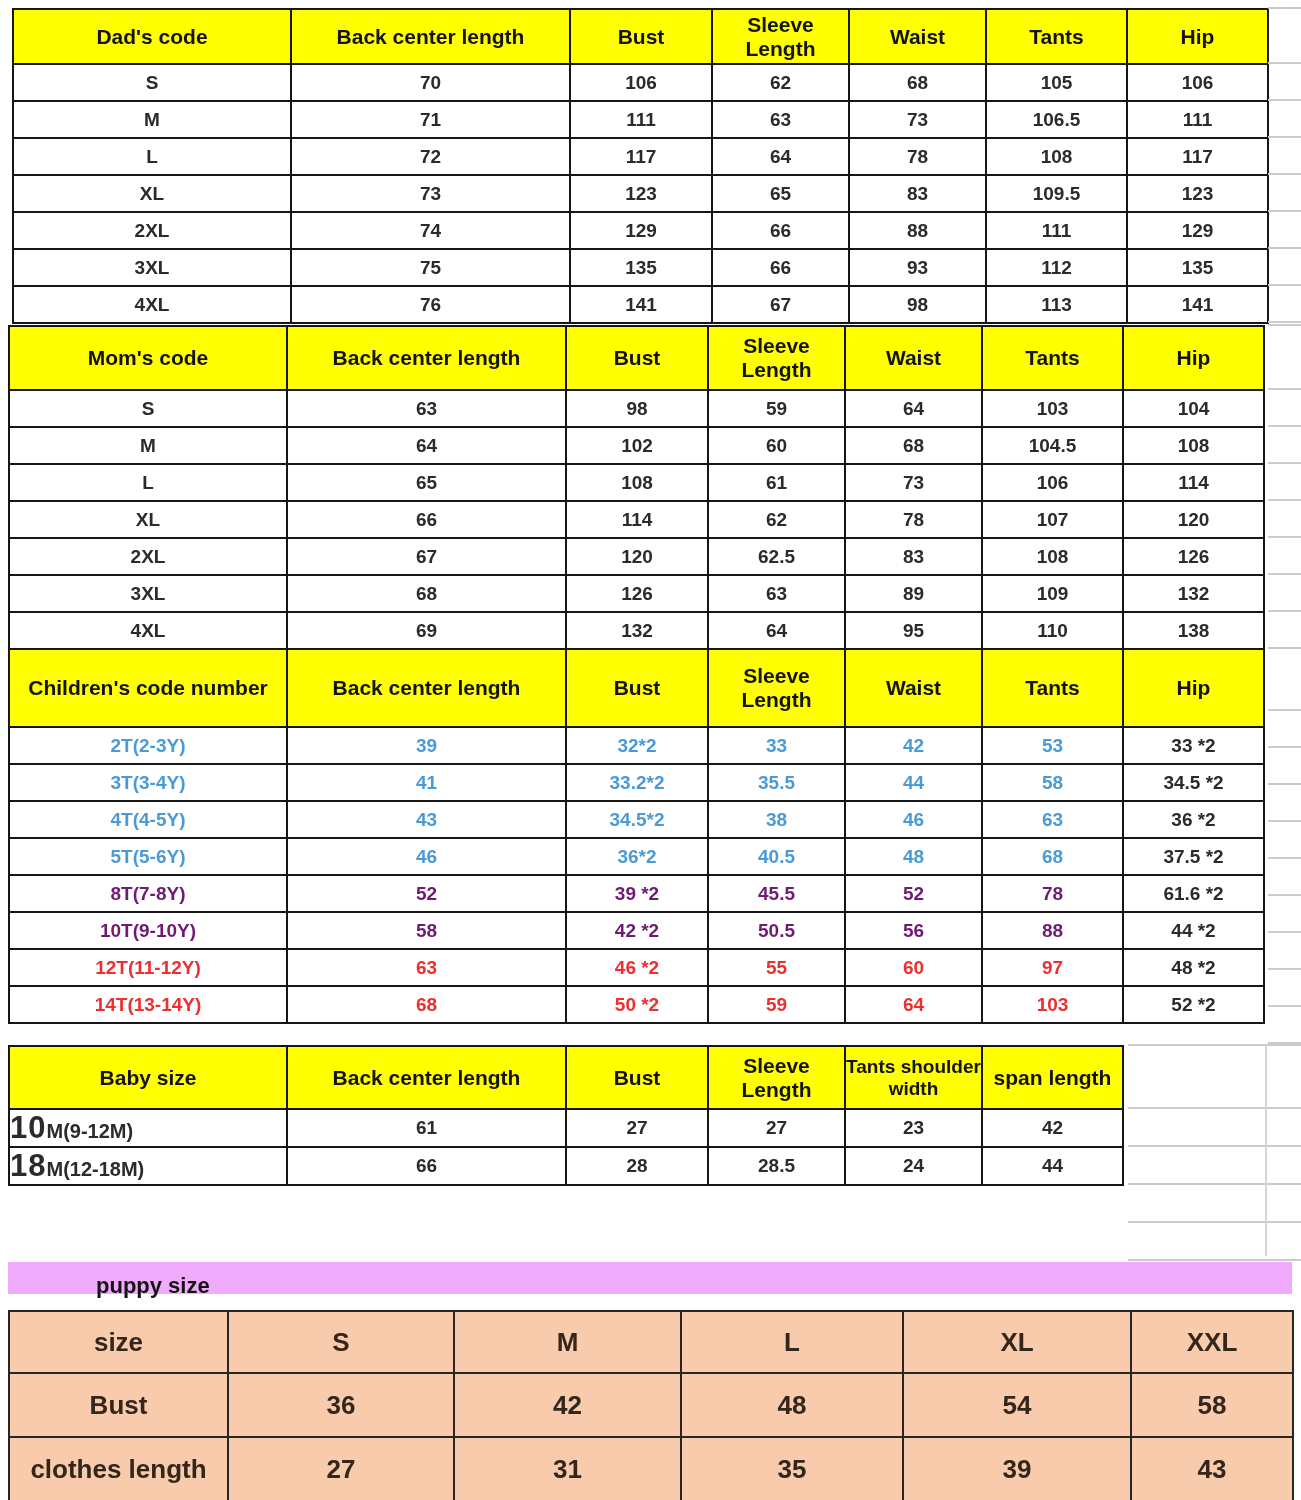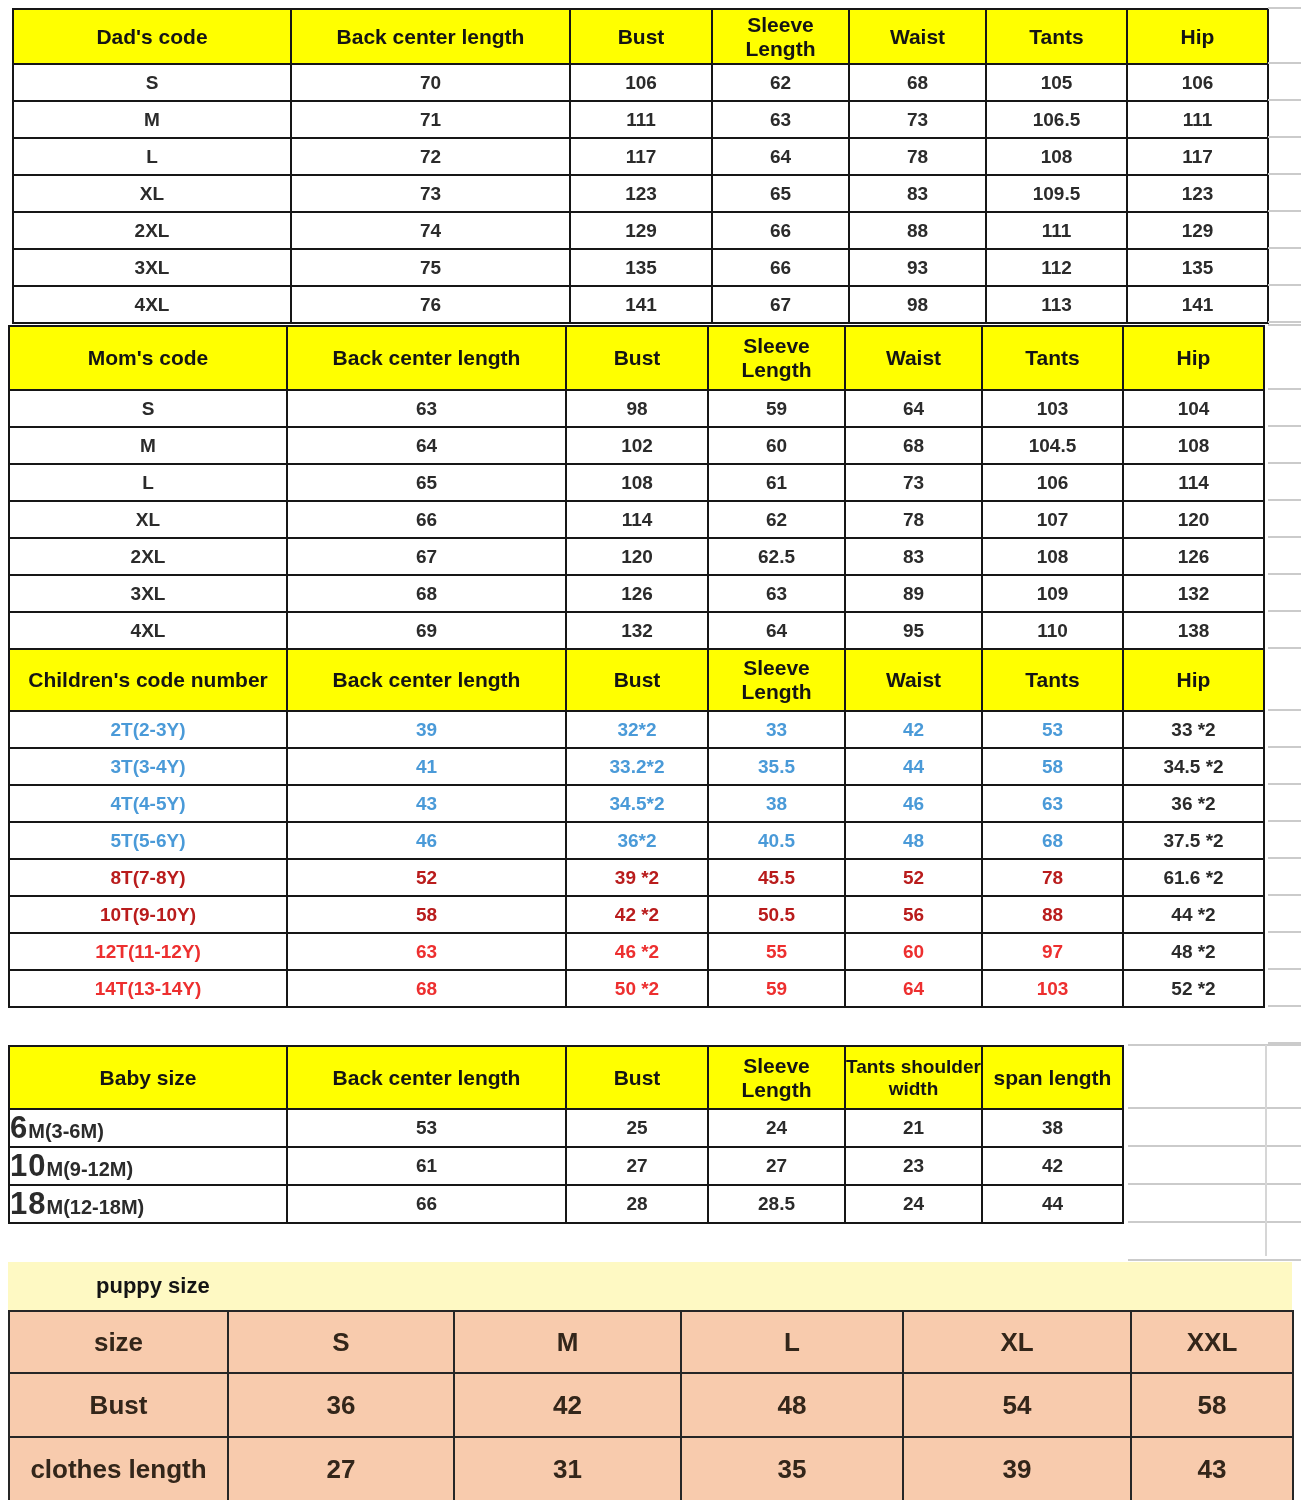--- a/index.html
+++ b/index.html
@@ -25,7 +25,7 @@
   #baby-table{left:8px;top:1045px;}
   #dad-table tr.hdr{height:55px;}
   #mom-table tr.hdr{height:64px;}
-  #children-table tr.hdr{height:62px;}
+  #children-table tr.hdr{height:78px;}
   #baby-table tr.hdr{height:63px;}
   .tbl tr.r{height:37px;}
 

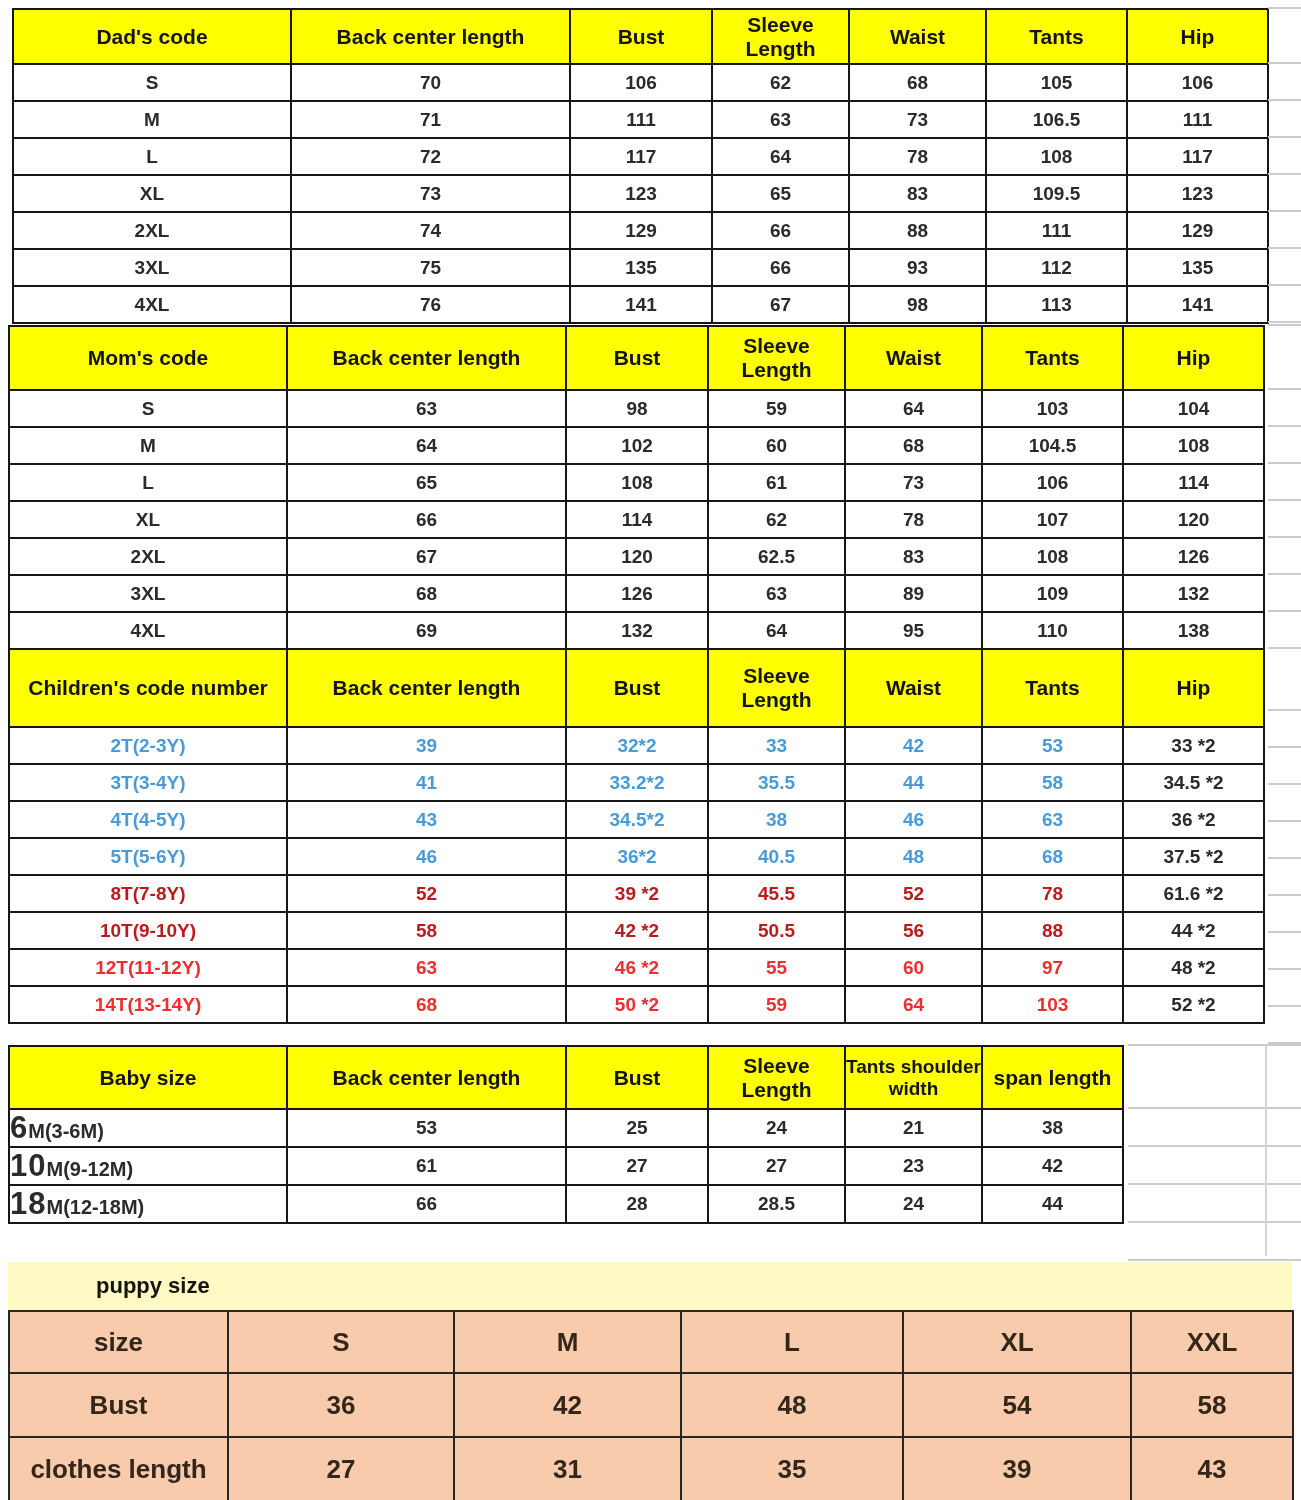--- a/index.html
+++ b/index.html
@@ -16,7 +16,7 @@
   td.hdr-sm{font-size:19px !important;}
   td.val{font-size:19px;color:#2b2b2b;}
   td.c-blue{color:#4a9ad8;}
-  td.c-navy{color:#b91c1c;}
+  td.c-navy{color:#701a75;}
   td.c-red{color:#ed2f2f;}
 
   #dad-table{left:12px;top:8px;}

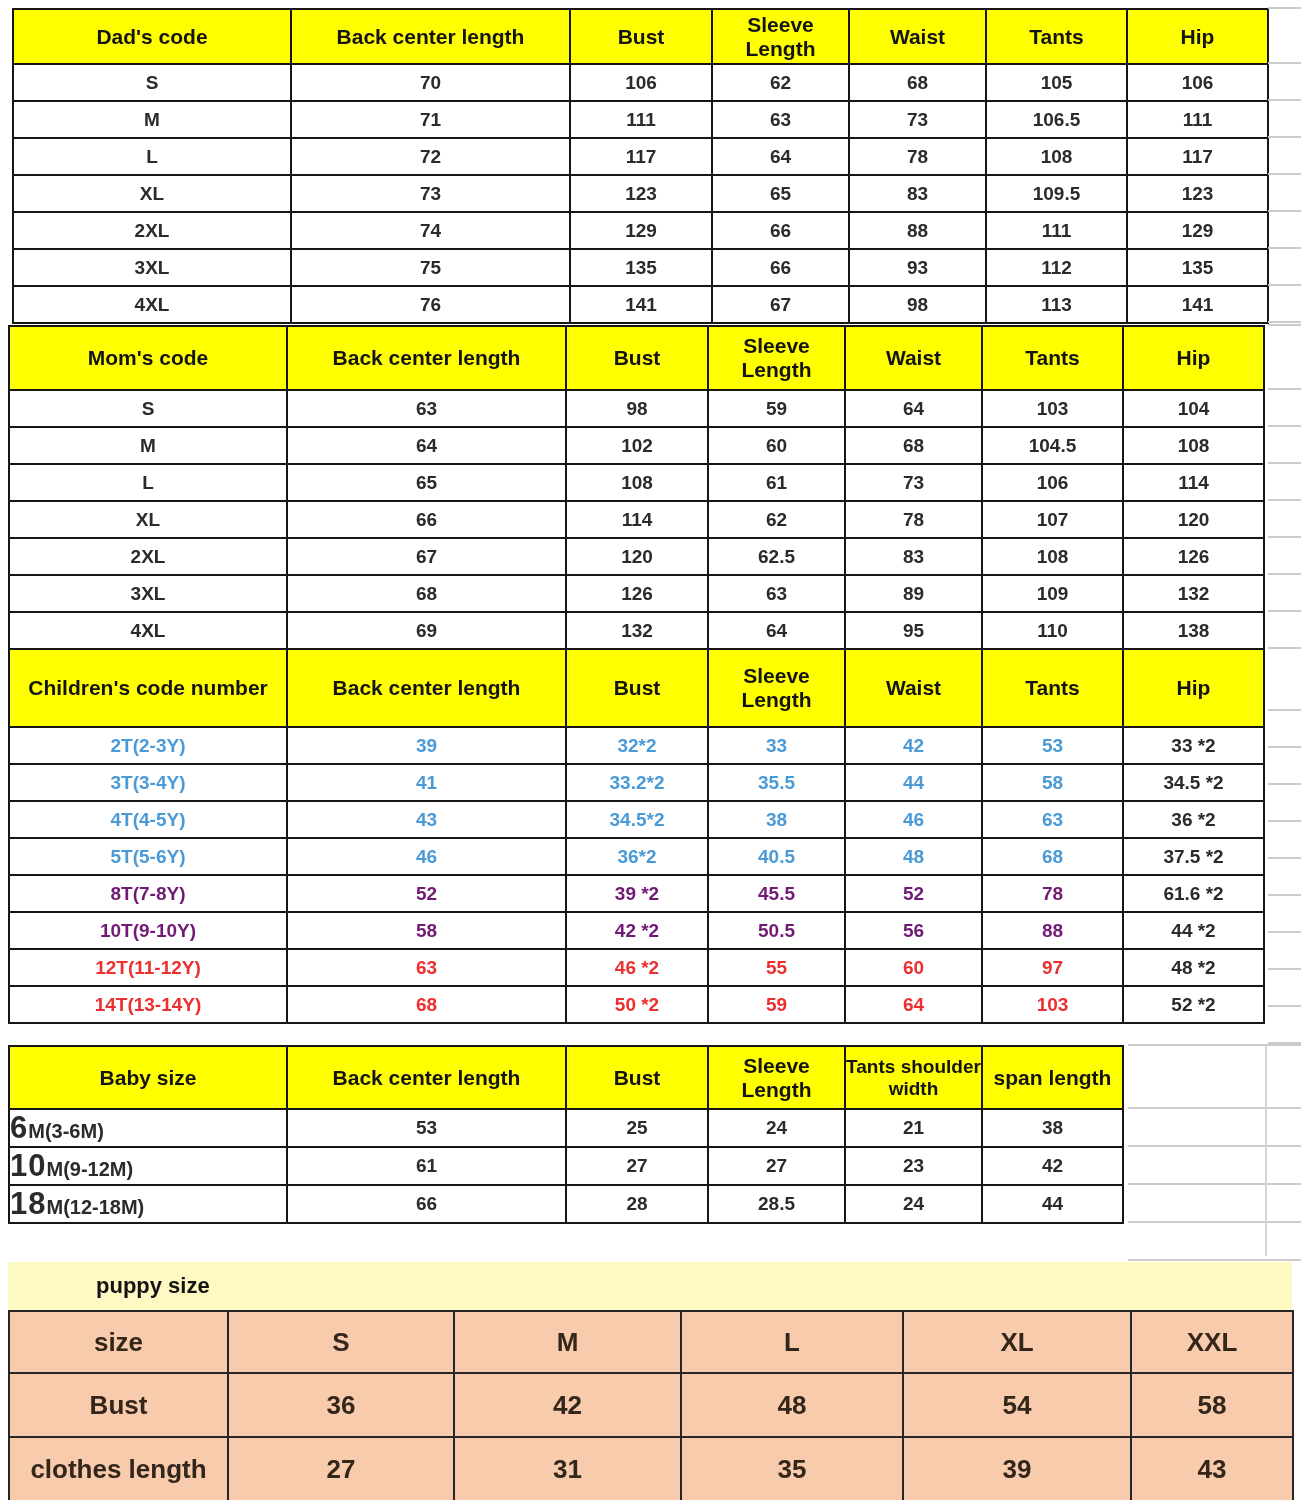--- a/index.html
+++ b/index.html
@@ -328,14 +328,6 @@
           <td>Sleeve Length</td>
           <td class="hdr-sm">Tants shoulder width</td>
           <td>span length</td>
-        </tr>
-        <tr class="r">
-          <td class="val baby-label"><span class="baby-big">6</span><span class="baby-rest">M(3-6M)</span></td>
-          <td class="val">53</td>
-          <td class="val">25</td>
-          <td class="val">24</td>
-          <td class="val">21</td>
-          <td class="val">38</td>
         </tr>
         <tr class="r">
           <td class="val baby-label"><span class="baby-big">10</span><span class="baby-rest">M(9-12M)</span></td>

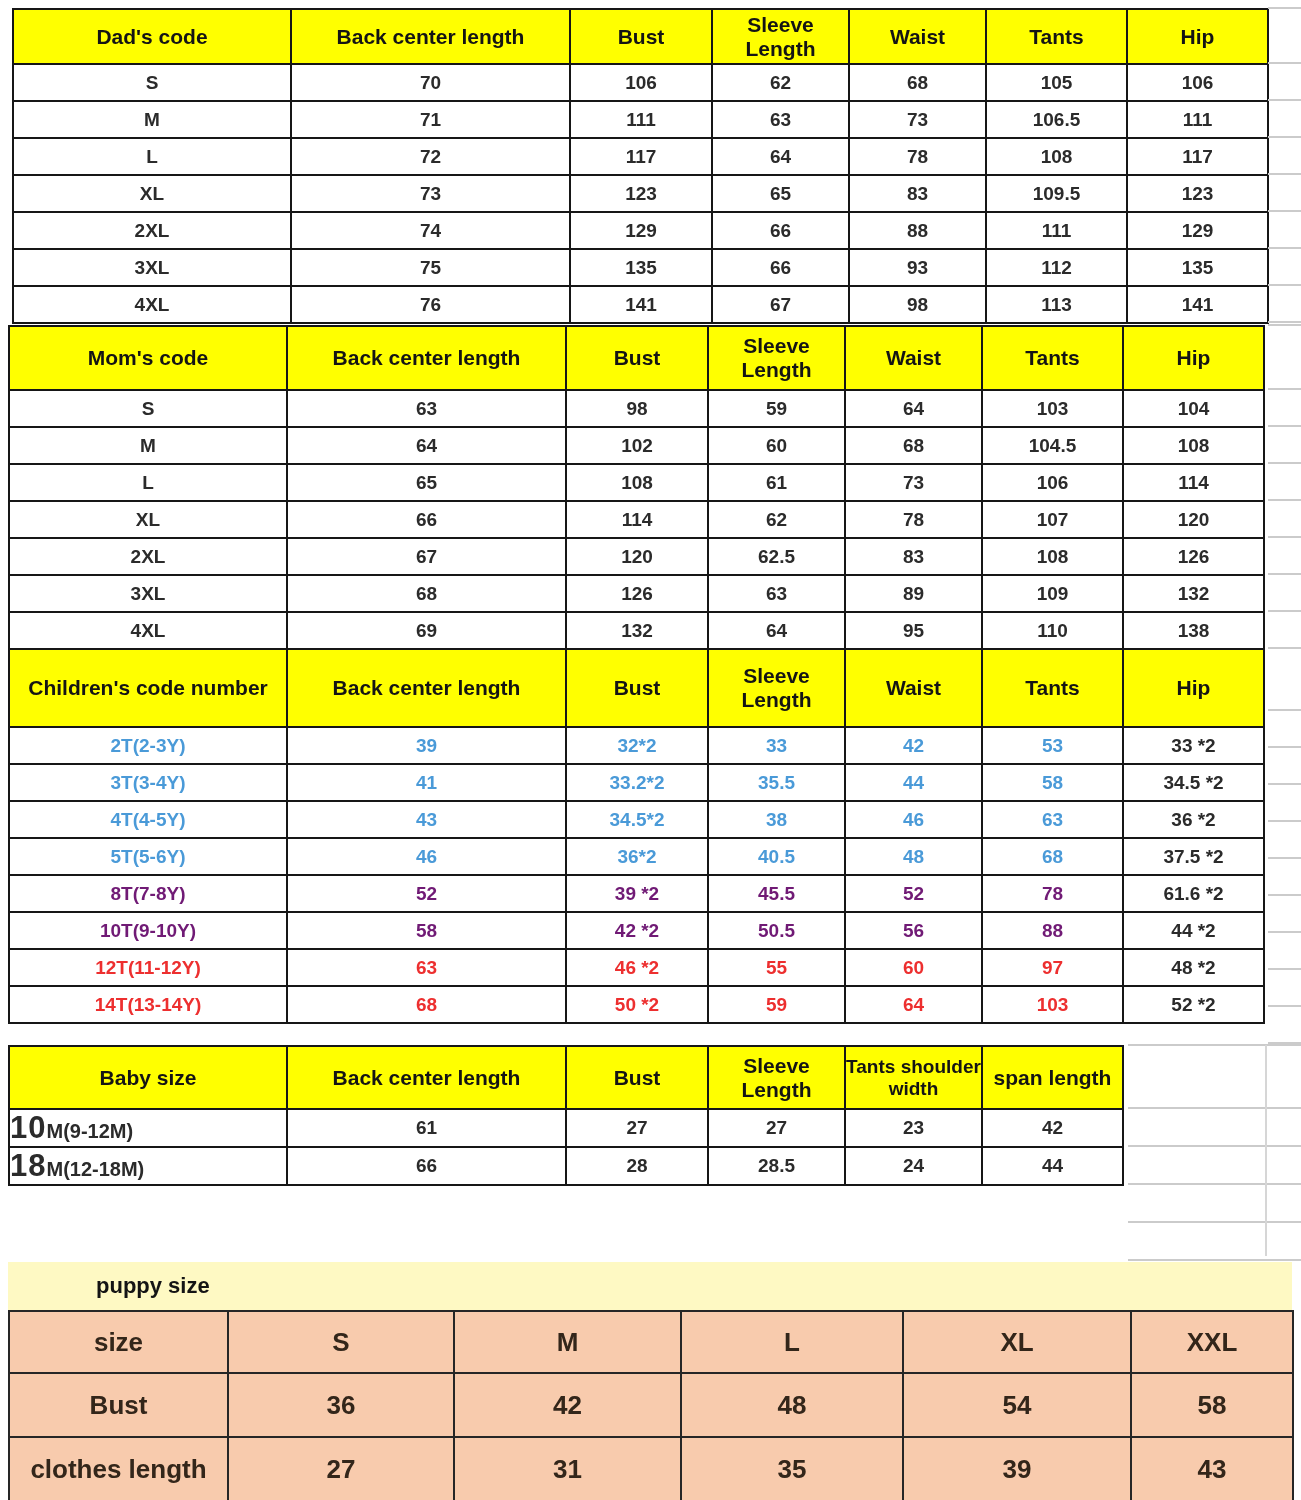--- a/index.html
+++ b/index.html
@@ -33,7 +33,7 @@
   .baby-big{font-size:31px;letter-spacing:1px;}
   .baby-rest{font-size:20px;}
 
-  #puppy-band{position:absolute;left:8px;top:1262px;width:1284px;height:48px;background:#fef9c3;}
+  #puppy-band{position:absolute;left:8px;top:1262px;width:1284px;height:32px;background:#f0abfc;}
   #puppy-band span{display:inline-block;margin-left:88px;line-height:48px;font-size:22px;font-weight:700;color:#141414;}
   #puppy-table{left:8px;top:1310px;}
   #puppy-table td{background:#f8cbad;font-size:26px;color:#33261a;border:2px solid #262626;}

